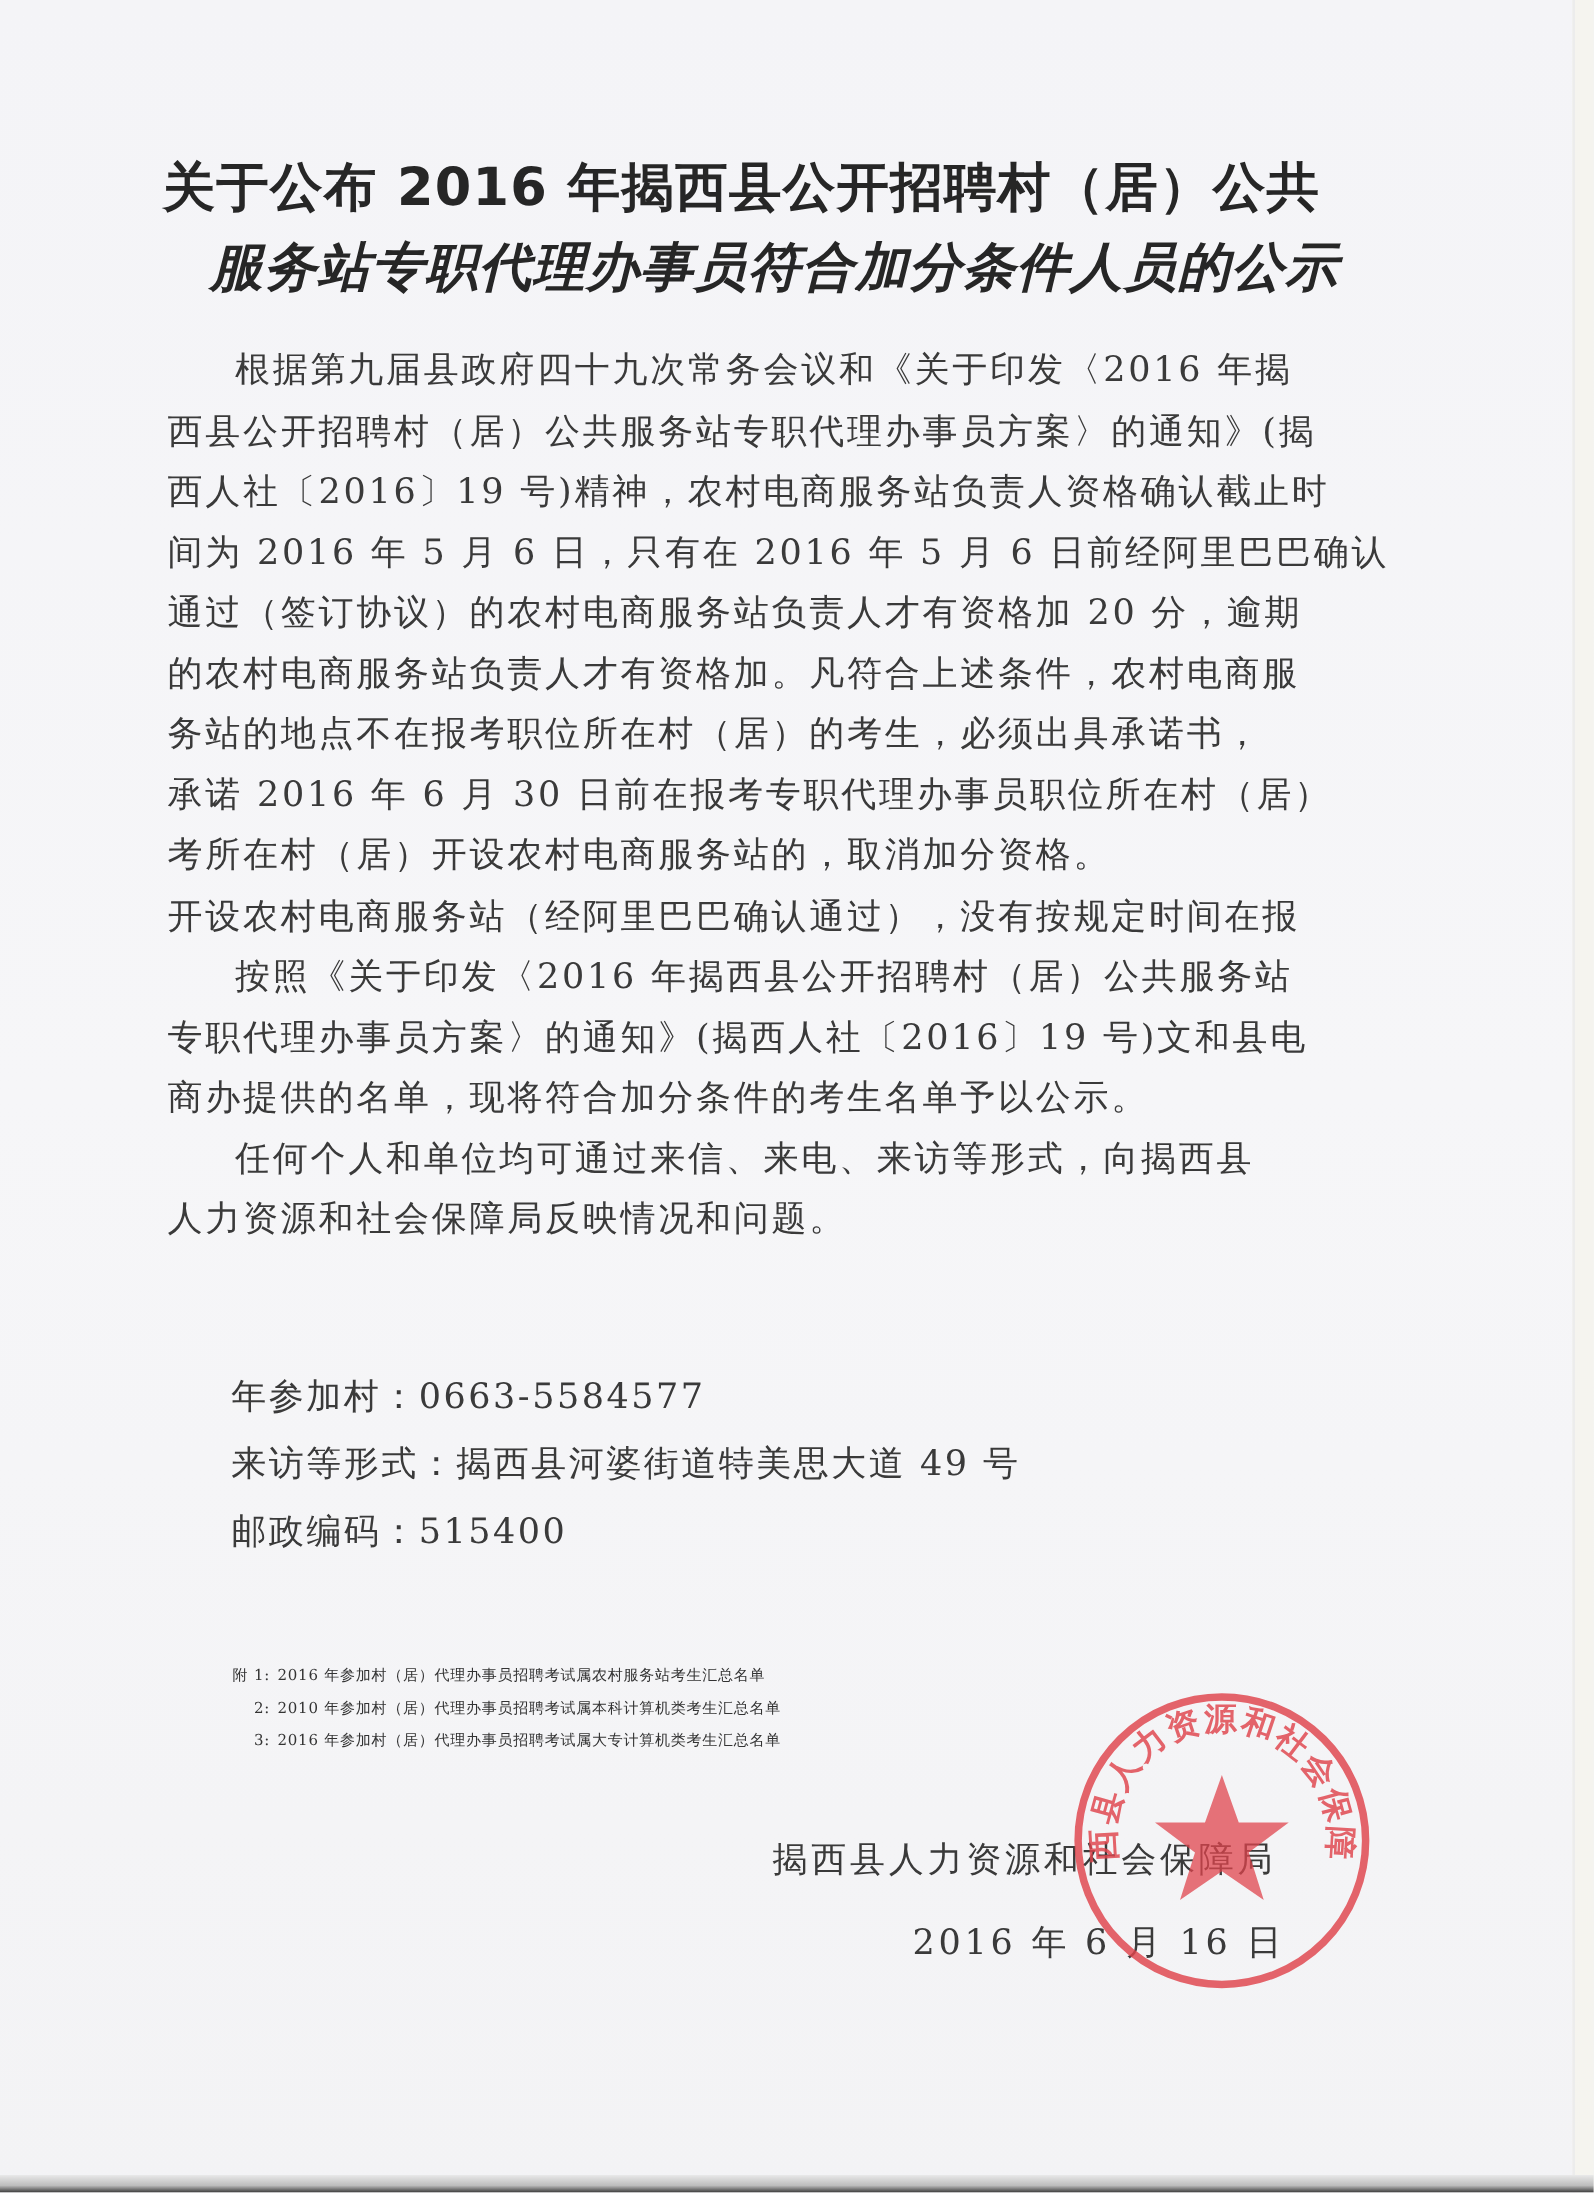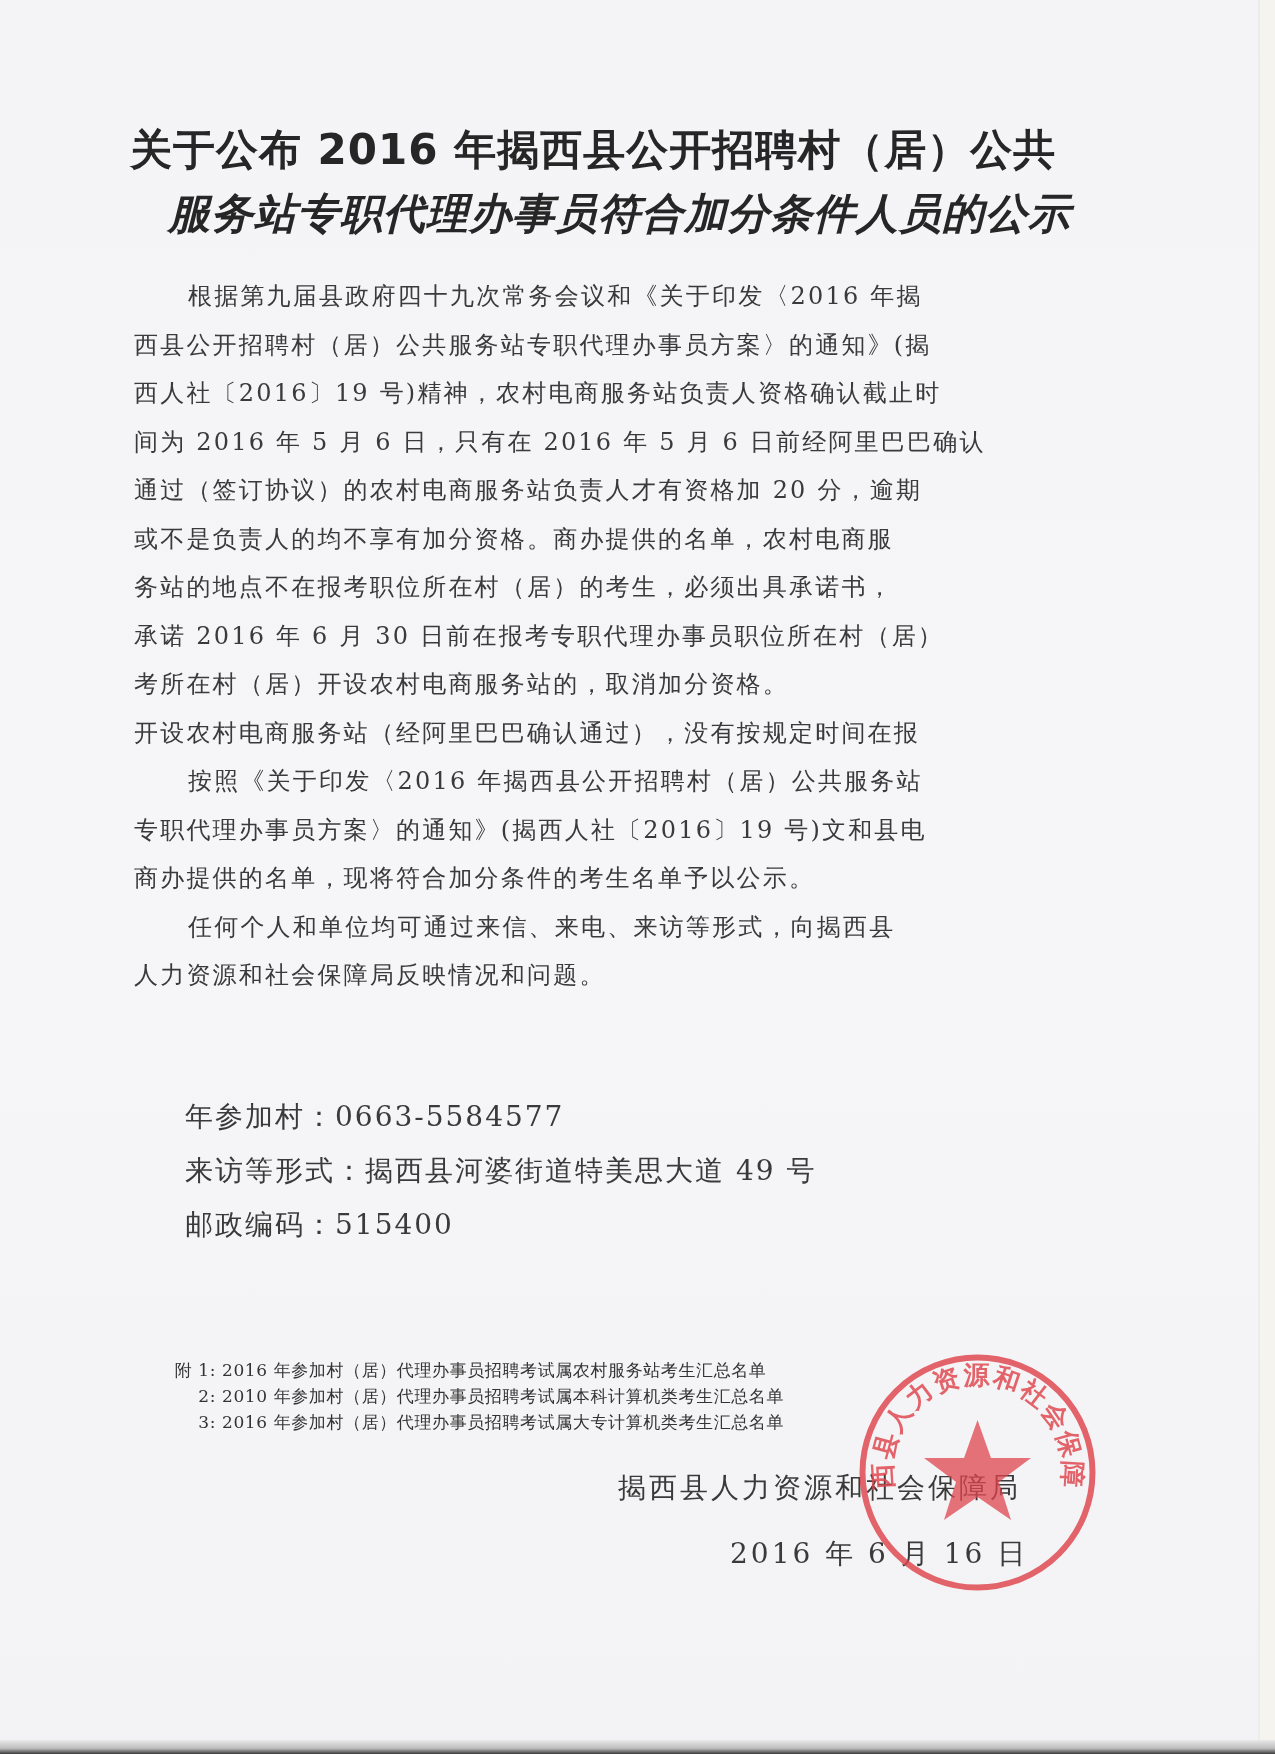--- a/index.html
+++ b/index.html
@@ -57,7 +57,7 @@
       left: 134px;
       top: 272px;
       width: 990px;
-      font-size: 24px;
+      font-size: 28px;
       line-height: 48.5px;
       color: #3a3a3a;
     }

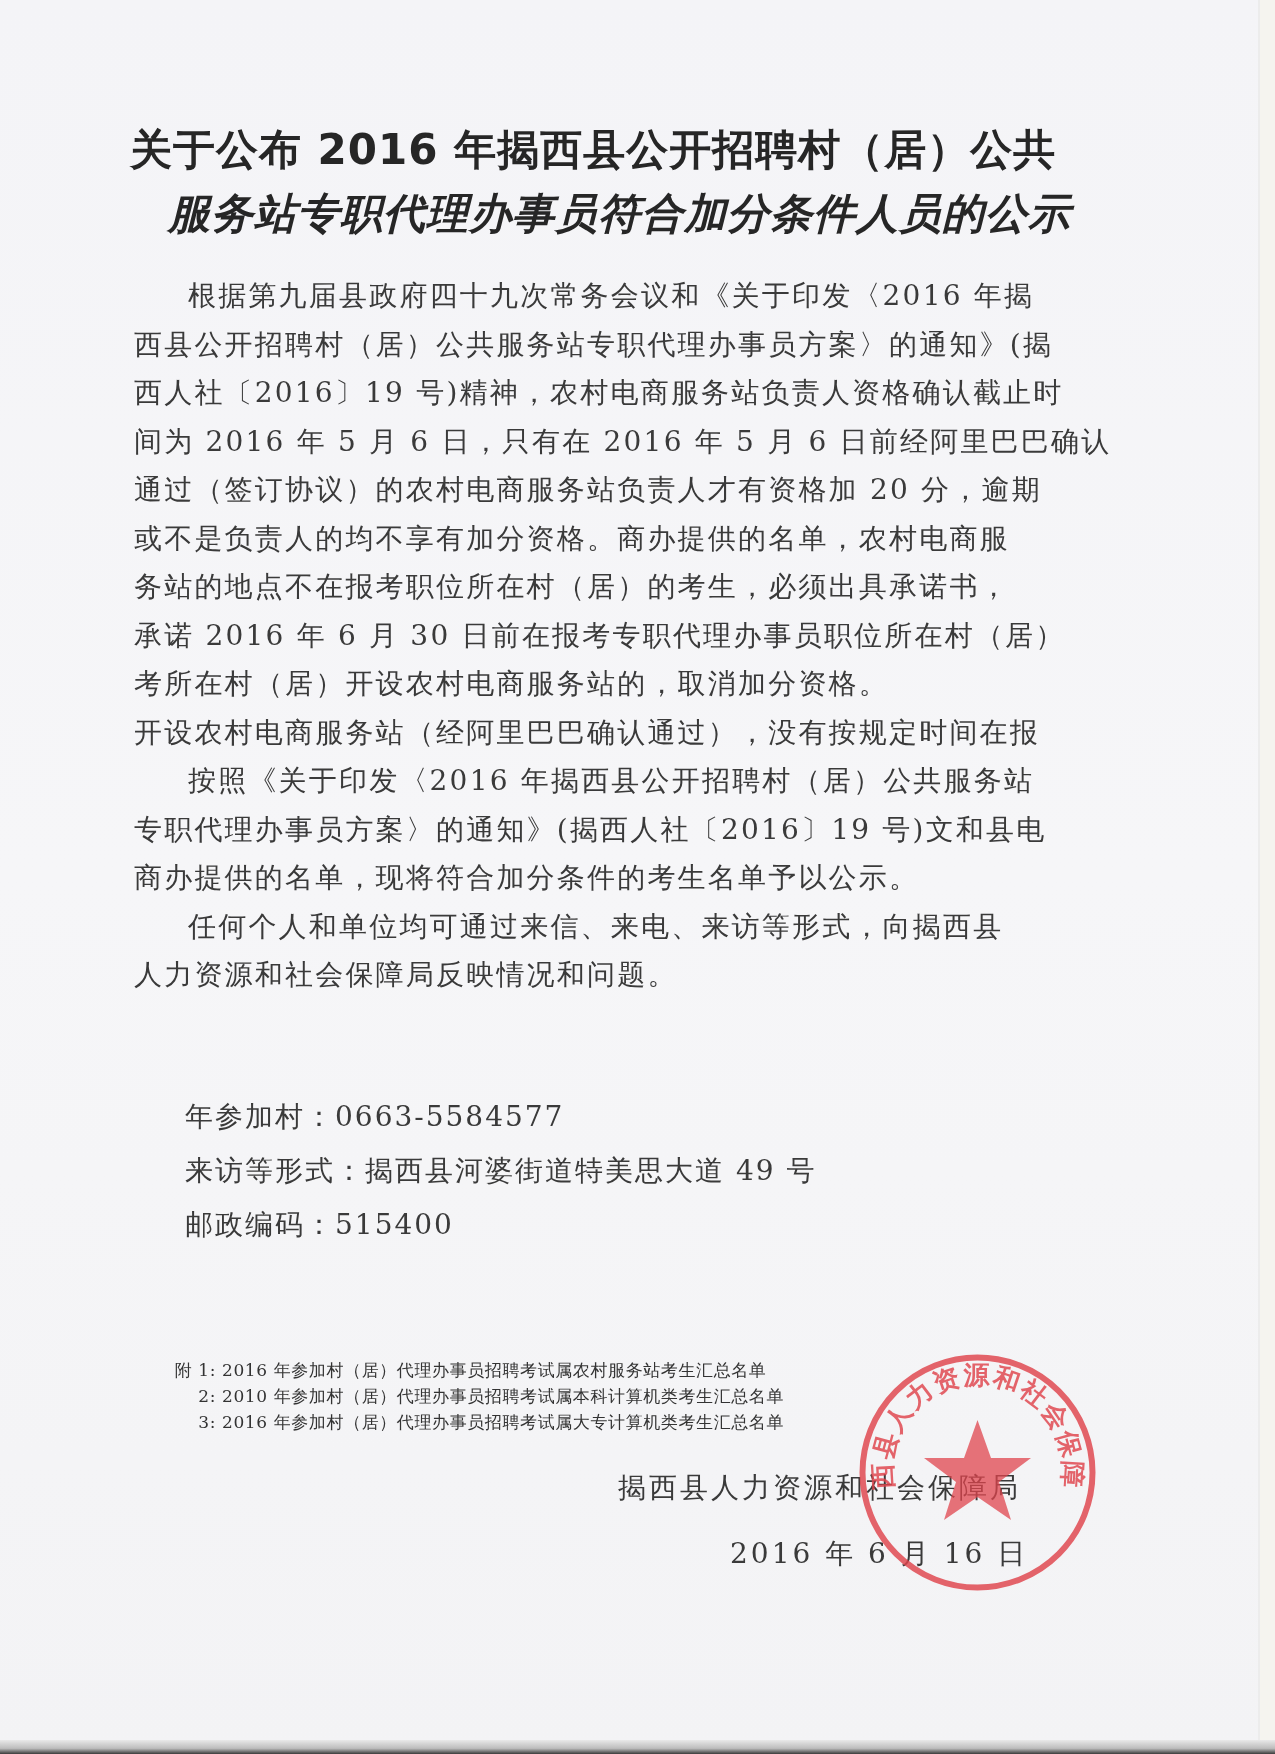--- a/index.html
+++ b/index.html
@@ -131,7 +131,7 @@
       <span class="ln">西人社〔2016〕19 号)精神，农村电商服务站负责人资格确认截止时</span>
       <span class="ln">间为 2016 年 5 月 6 日，只有在 2016 年 5 月 6 日前经阿里巴巴确认</span>
       <span class="ln">通过（签订协议）的农村电商服务站负责人才有资格加 20 分，逾期</span>
-      <span class="ln">或不是负责人的均不享有加分资格。商办提供的名单，农村电商服</span>
+      <span class="ln">的农村电商服务站负责人才有资格加。凡符合上述条件，农村电商服</span>
       <span class="ln">务站的地点不在报考职位所在村（居）的考生，必须出具承诺书，</span>
       <span class="ln">承诺 2016 年 6 月 30 日前在报考专职代理办事员职位所在村（居）</span>
       <span class="ln">考所在村（居）开设农村电商服务站的，取消加分资格。</span>

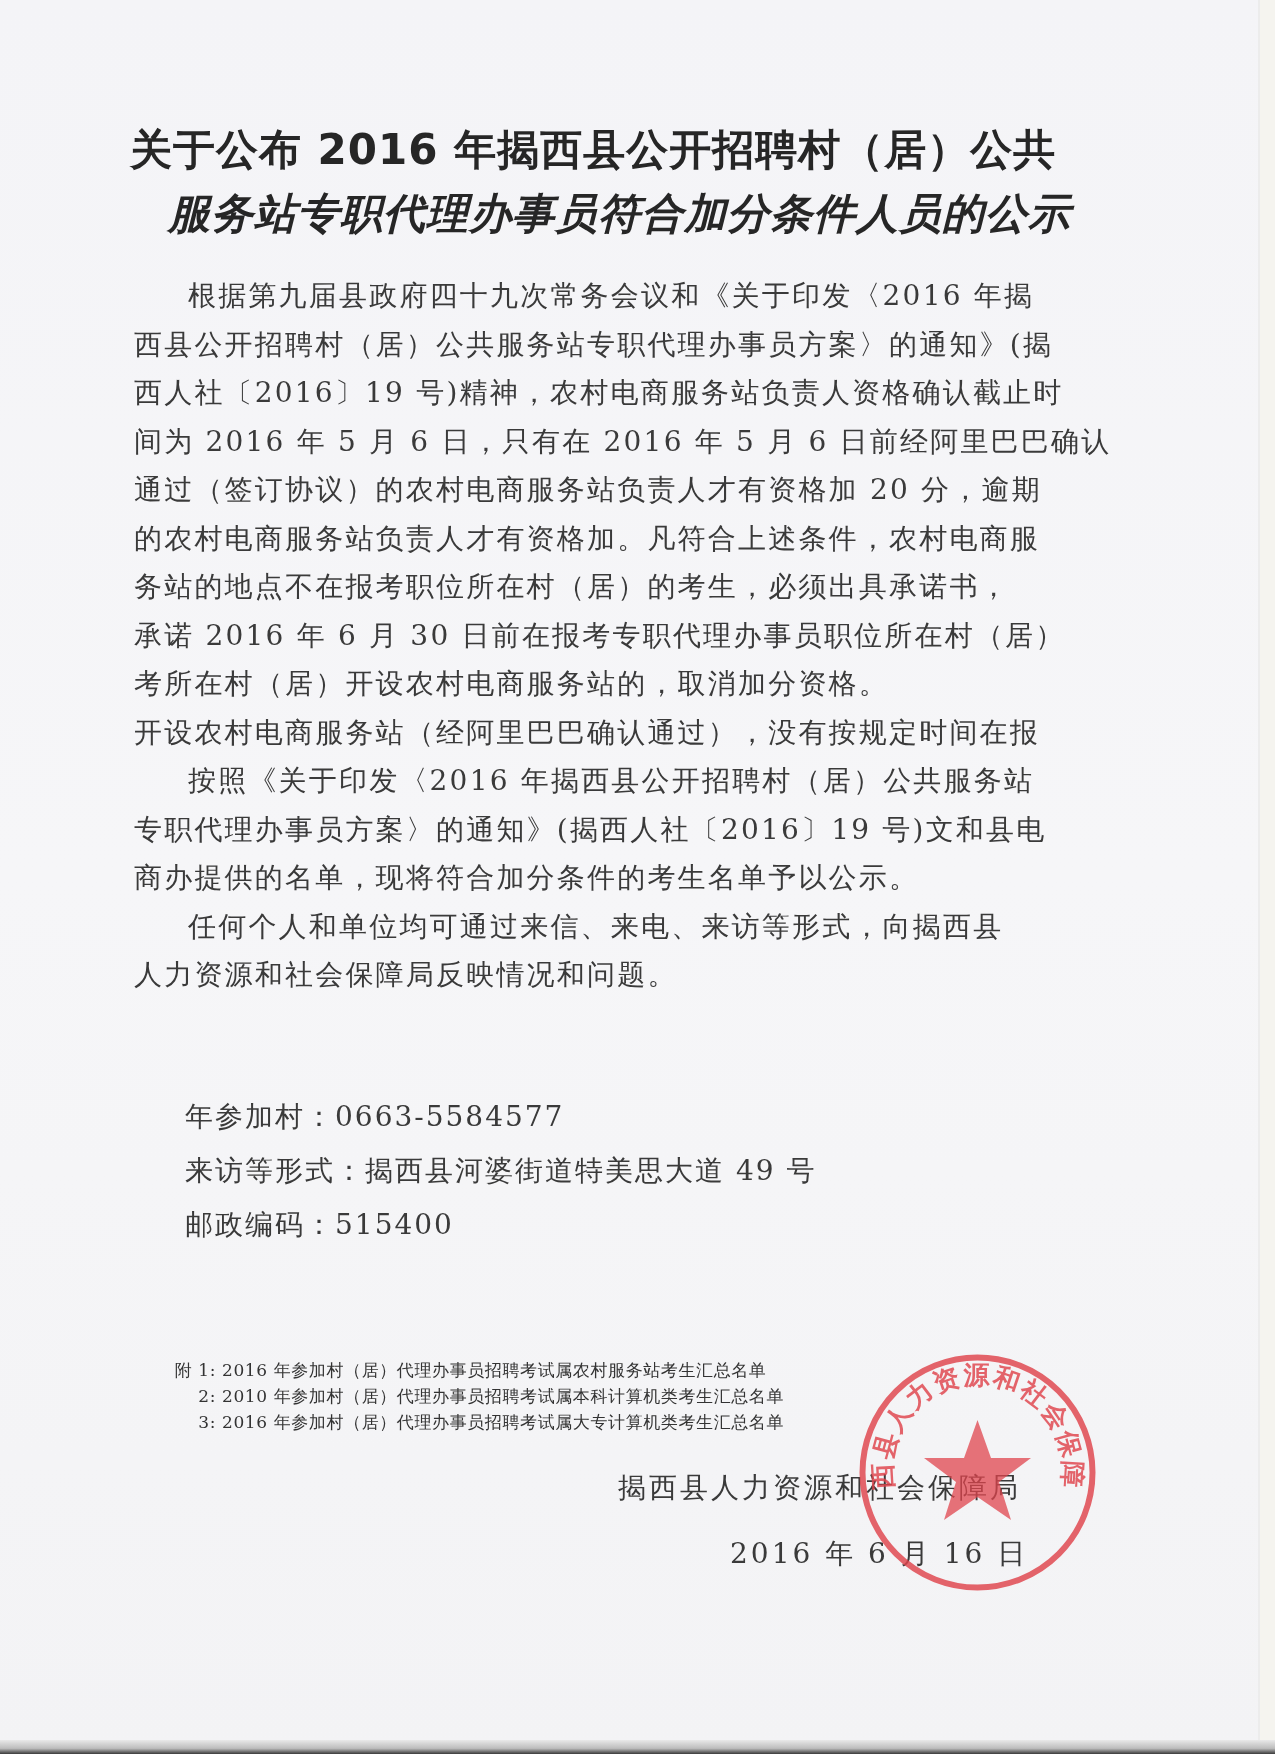--- a/index.html
+++ b/index.html
@@ -82,8 +82,8 @@
     .attachments {
       position: absolute;
       left: 158px;
-      top: 1357px;
-      font-size: 17px;
+      top: 1327px;
+      font-size: 12px;
       line-height: 26px;
       color: #333;
     }

